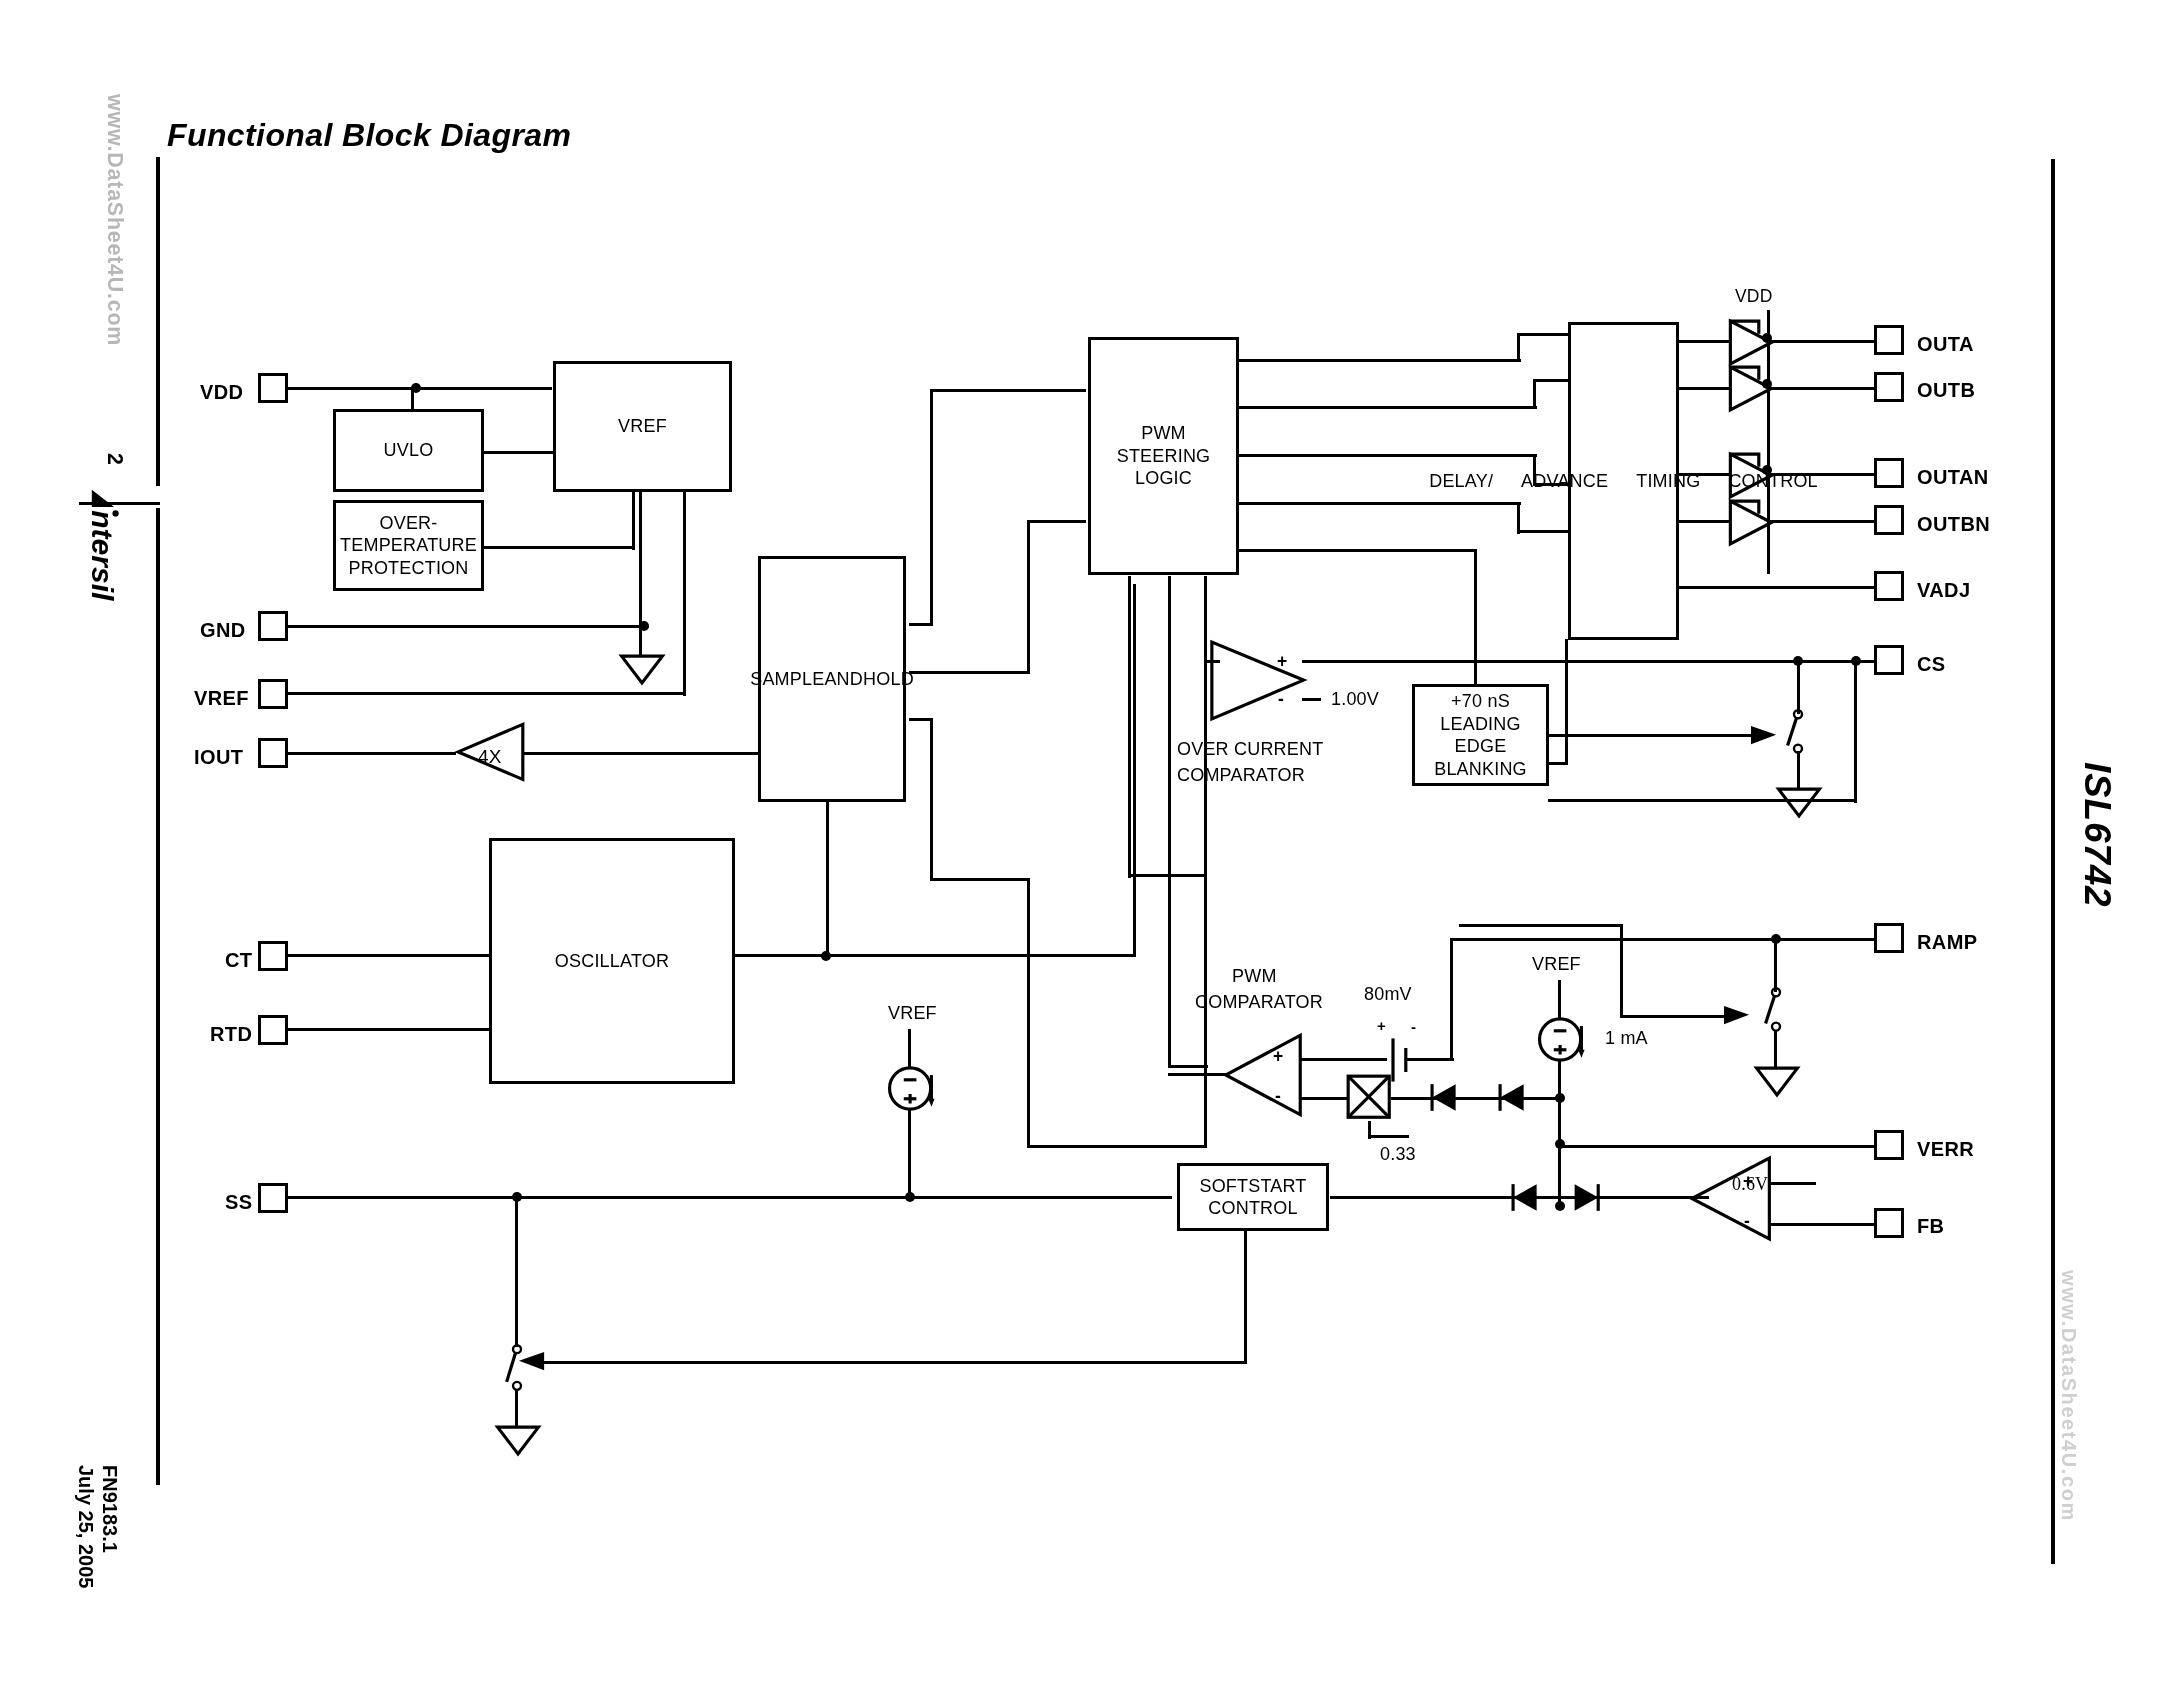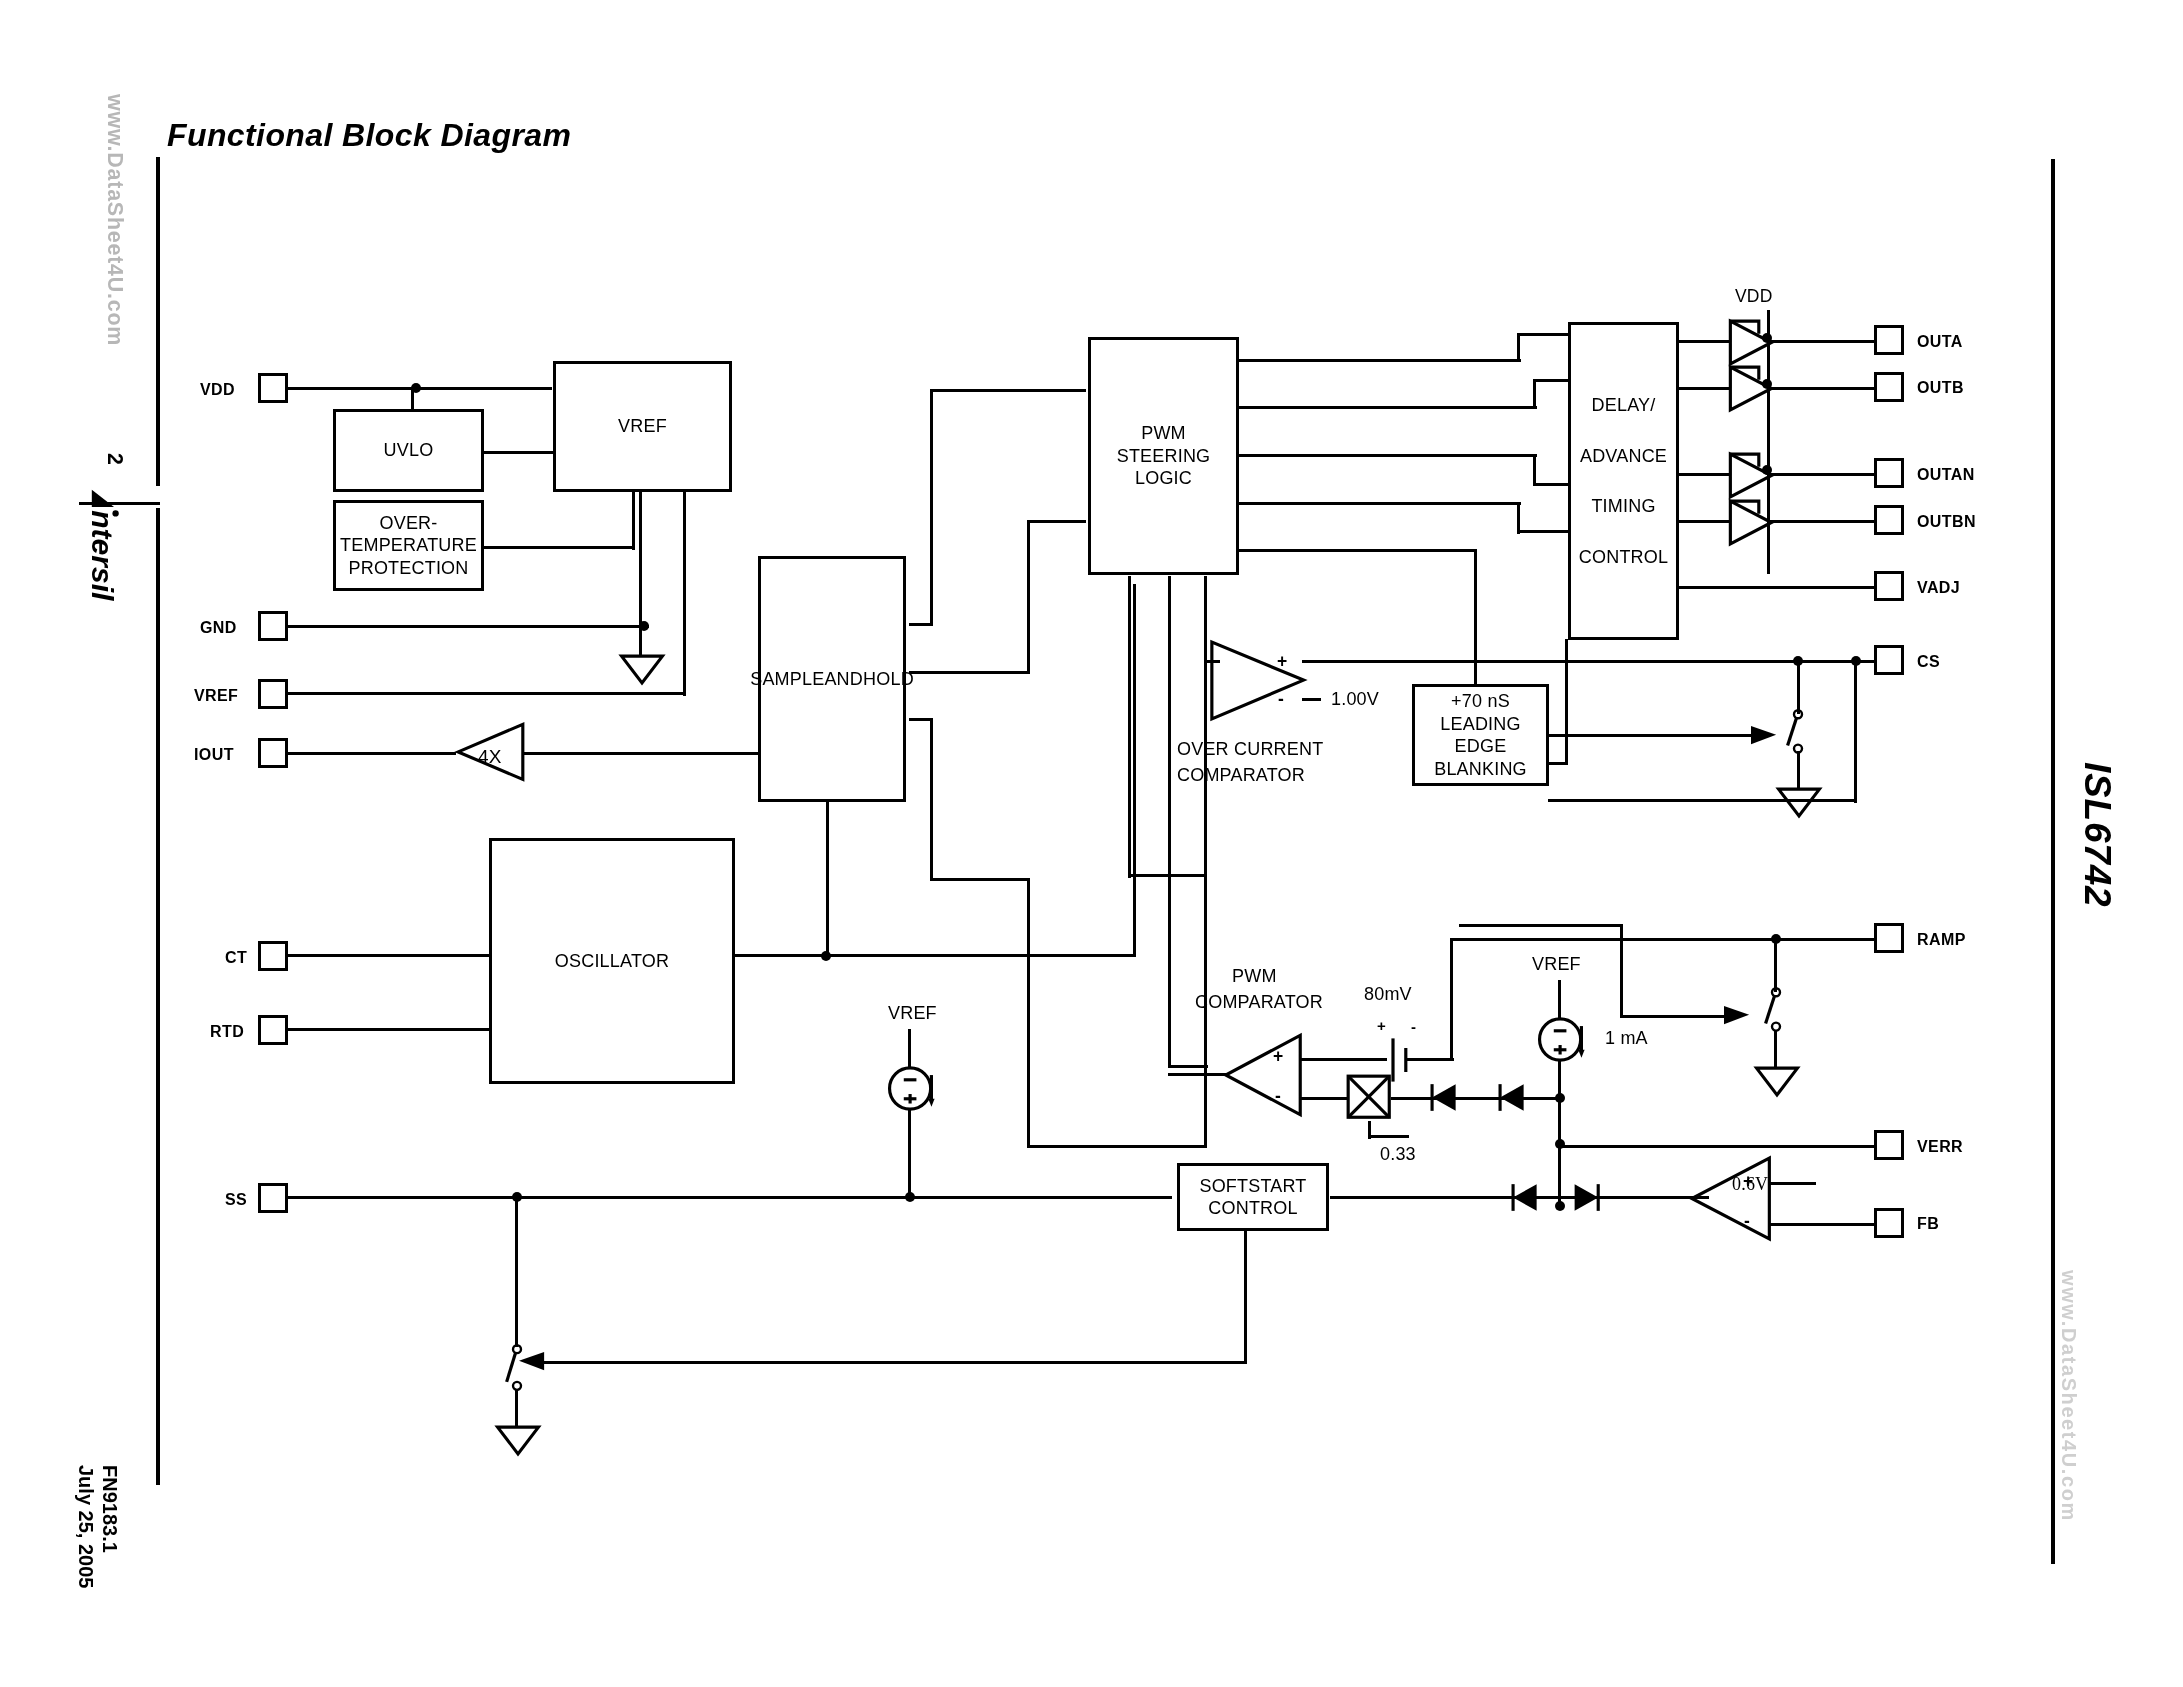--- a/index.html
+++ b/index.html
@@ -37,7 +37,7 @@
        display:flex;align-items:center;justify-content:center;text-align:center;
        font-size:18px;line-height:1.25;letter-spacing:0.2px;box-sizing:border-box;}
   .pinbox{position:absolute;border:3.2px solid #000;background:#fff;box-sizing:border-box;}
-  .plabel{position:absolute;font-size:16px;font-weight:bold;letter-spacing:0.4px;white-space:nowrap;text-align:right;}
+  .plabel{position:absolute;font-size:20px;font-weight:bold;letter-spacing:0.4px;white-space:nowrap;text-align:right;}
   .lbl{position:absolute;font-size:18px;white-space:nowrap;letter-spacing:0.2px;line-height:1.25;text-align:center;}
   .dot{position:absolute;width:10.3px;height:10.3px;border-radius:50%;background:#000;}
   svg{position:absolute;overflow:visible;}

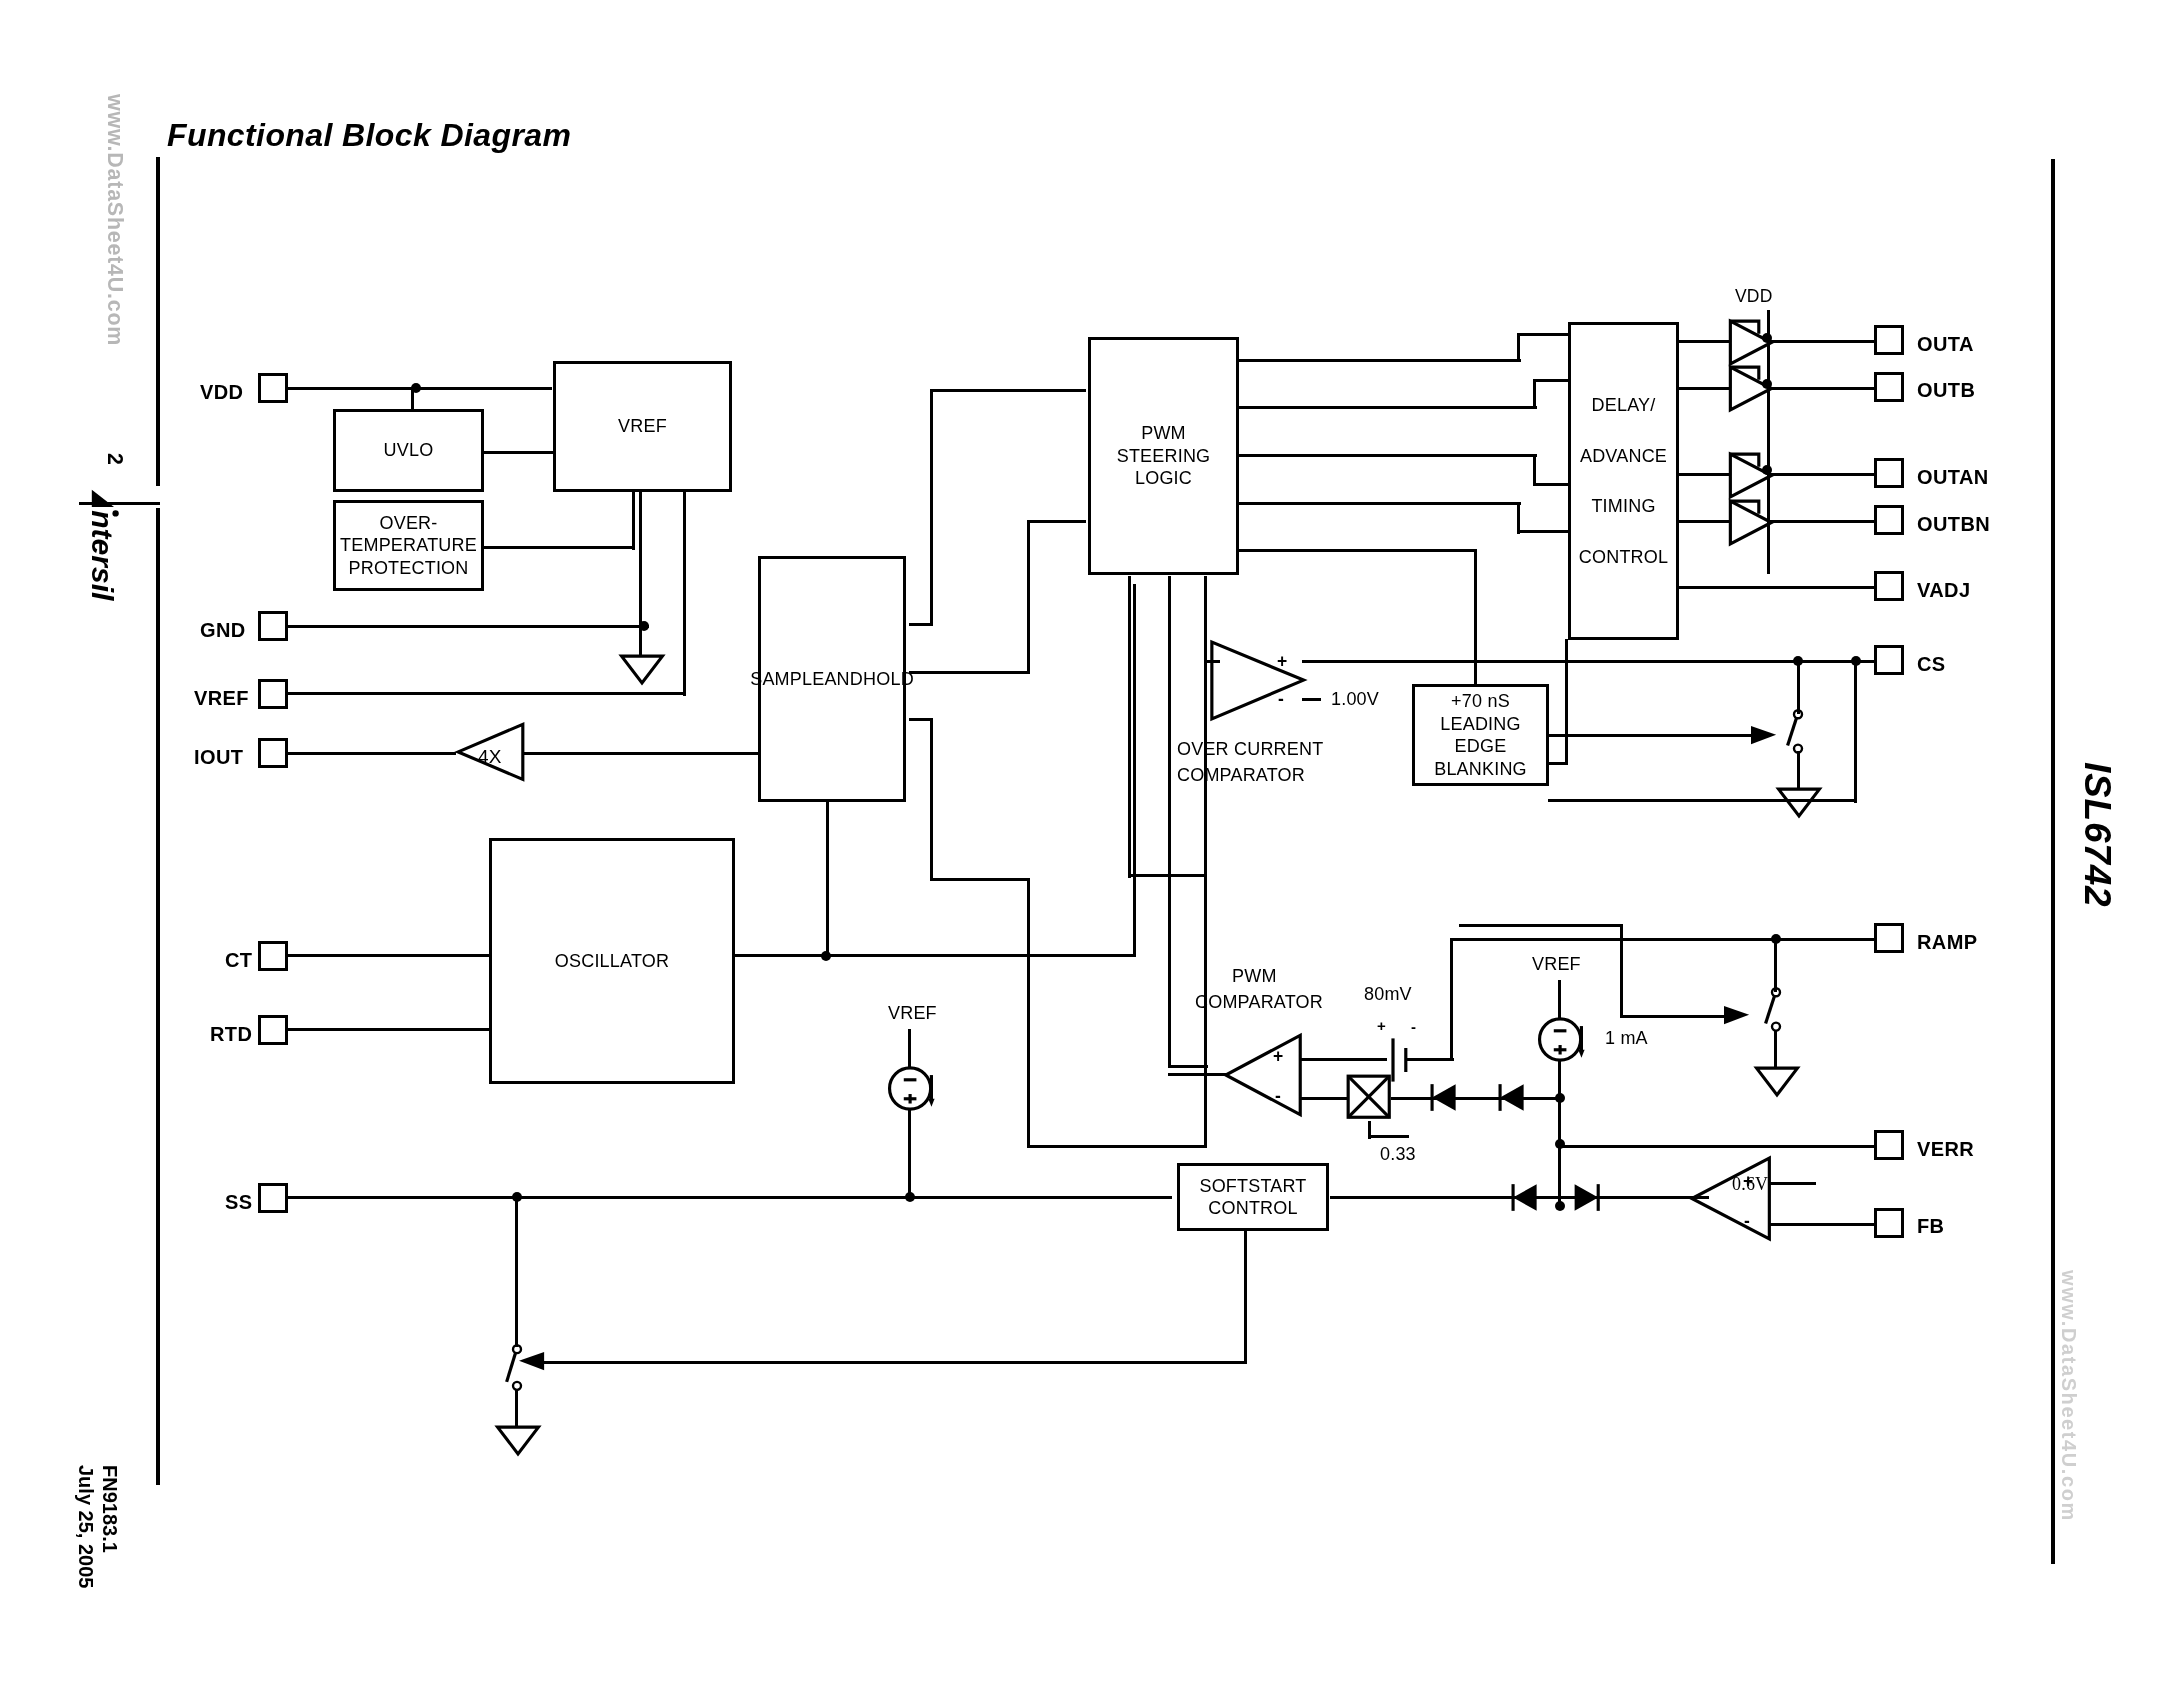--- a/index.html
+++ b/index.html
@@ -206,7 +206,7 @@
   <div class="w h" style="left:1168px;top:1065px;width:40px;"></div>
   <div class="w h" style="left:1177px;top:1145px;width:30px;"></div>
 
-  <div class="box" style="left:1568px;top:322px;width:111px;height:318px;flex-direction:column;gap:28px;">
+  <div class="box" style="left:1568px;top:322px;width:111px;height:318px;flex-direction:row;gap:28px;">
     <span>DELAY/</span>
     <span>ADVANCE</span>
     <span>TIMING</span>

